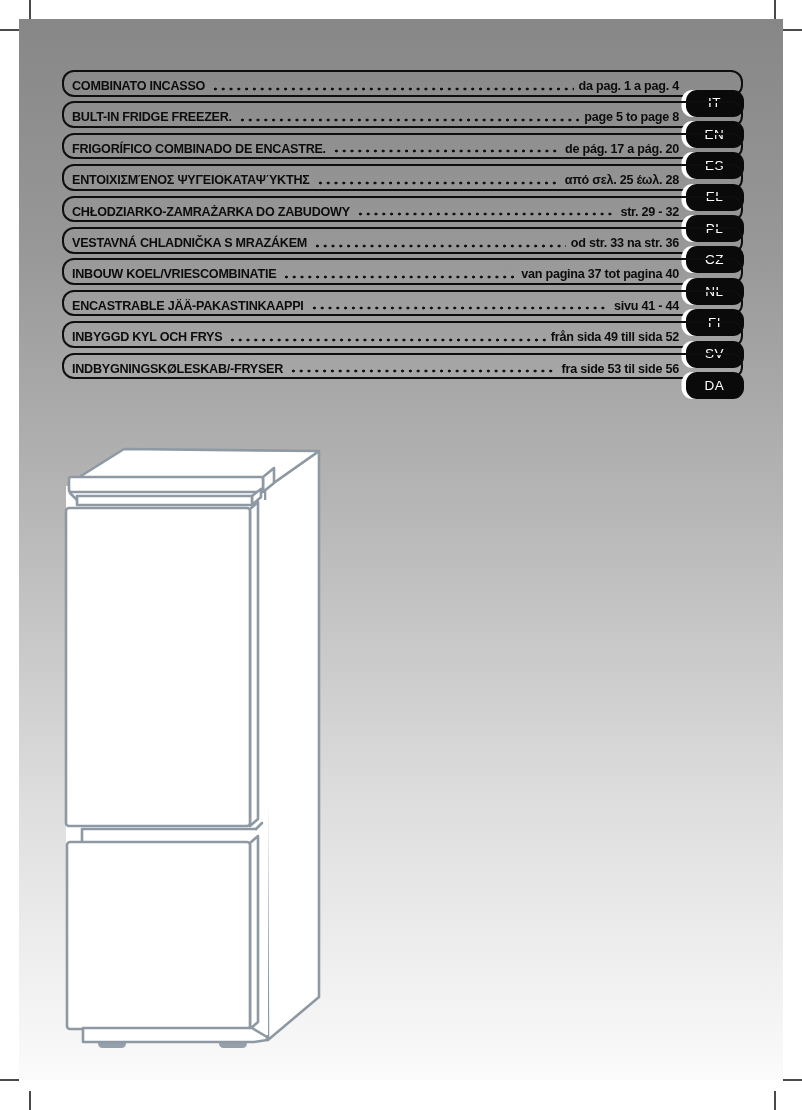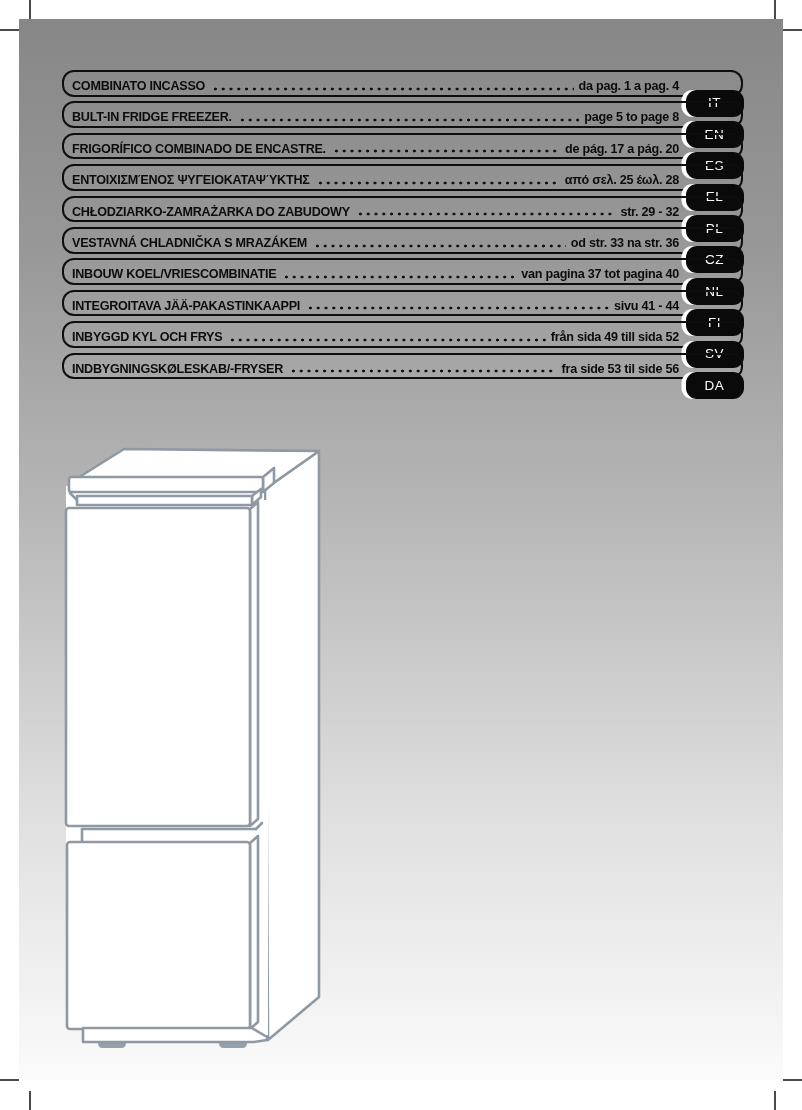--- a/index.html
+++ b/index.html
@@ -113,7 +113,7 @@
   </div>
 
   <div class="row">
-    <span class="title">INTEGROITAVA JÄÄ-PAKASTINKAAPPI</span>
+    <span class="title">ENCASTRABLE JÄÄ-PAKASTINKAAPPI</span>
     <span class="leader"></span>
     <span class="pages">sivu 41 - 44</span>
     <span class="code">FI</span>

